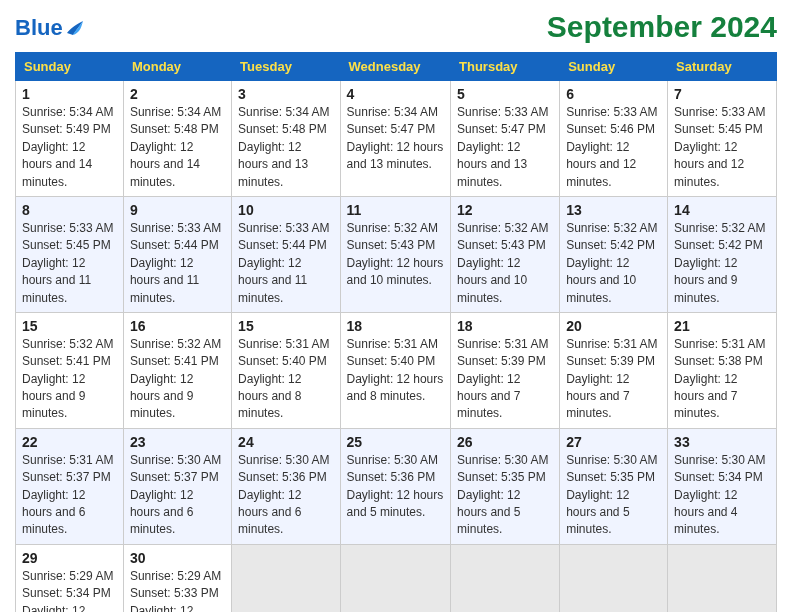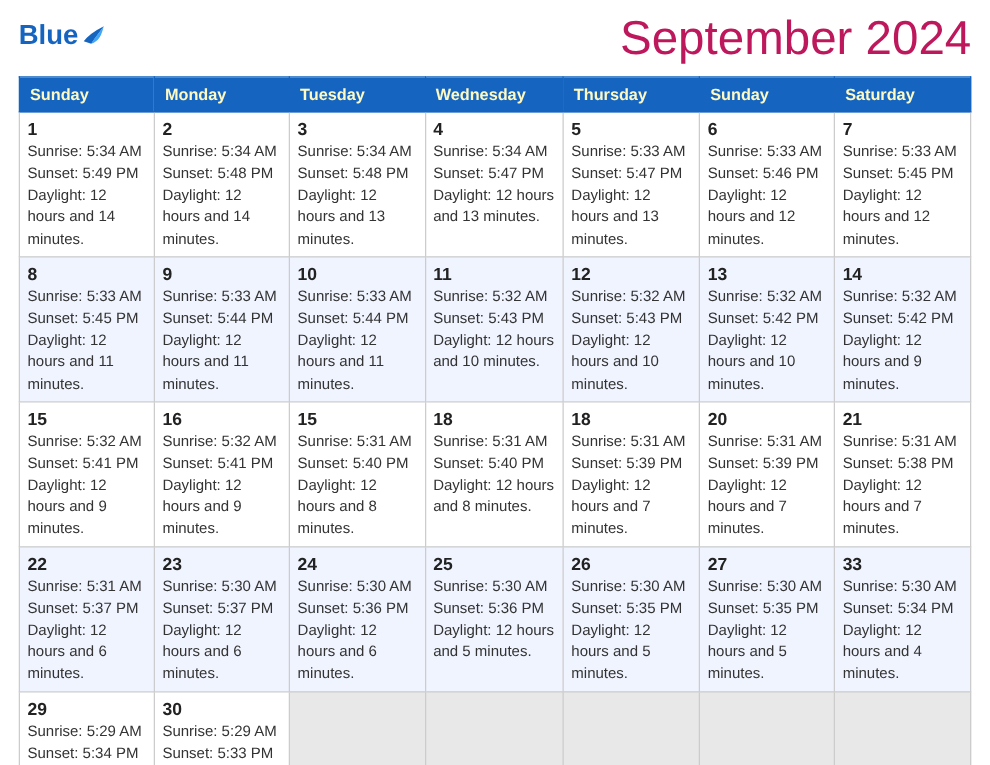--- a/index.html
+++ b/index.html
@@ -40,9 +40,9 @@
       text-align: right;
     }
     .month-year {
-      font-size: 38px;
-      font-weight: normal;
-      color: #be185d;
+      font-size: 30px;
+      font-weight: bold;
+      color: #15803d;
     }
     .location {
       font-size: 16px;

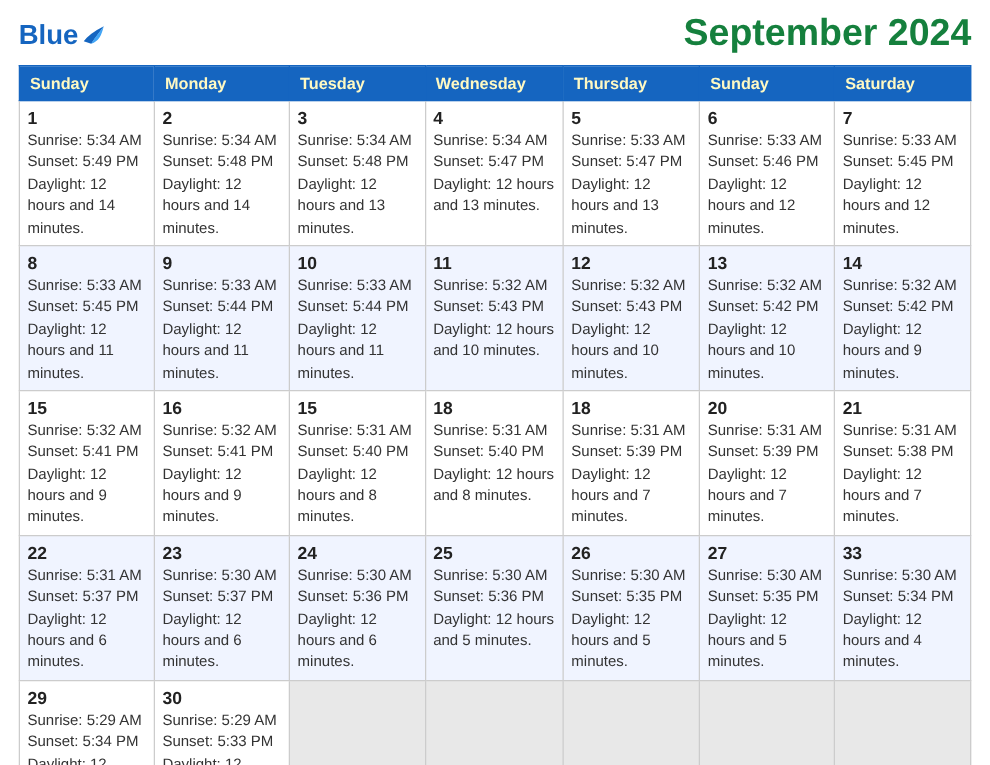--- a/index.html
+++ b/index.html
@@ -56,7 +56,7 @@
     }
     .calendar th {
       background: #1565c0;
-      color: #fef9c3;
+      color: #fde047;
       text-align: left;
       padding: 6px 8px;
       font-size: 13px;

